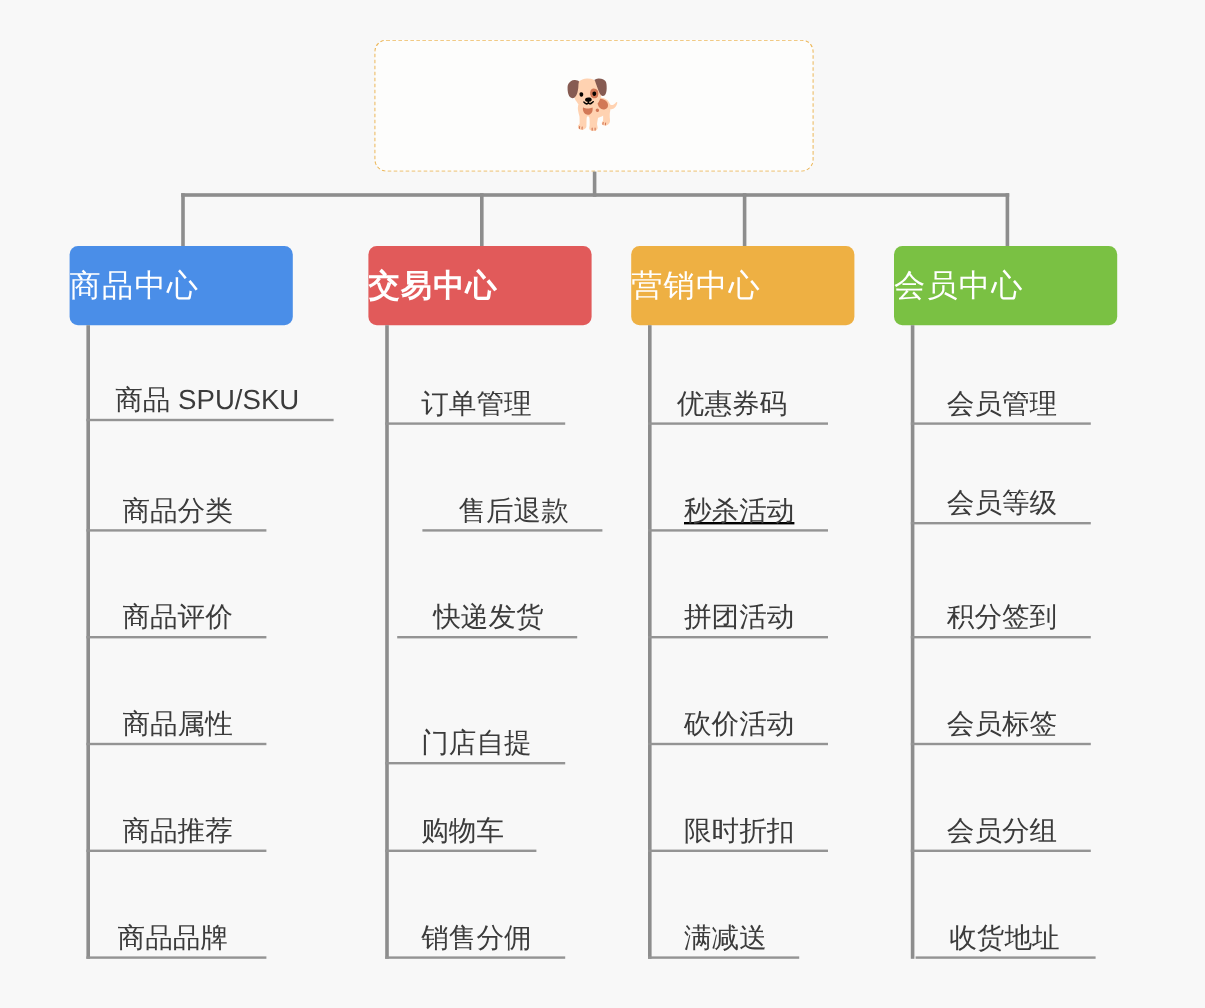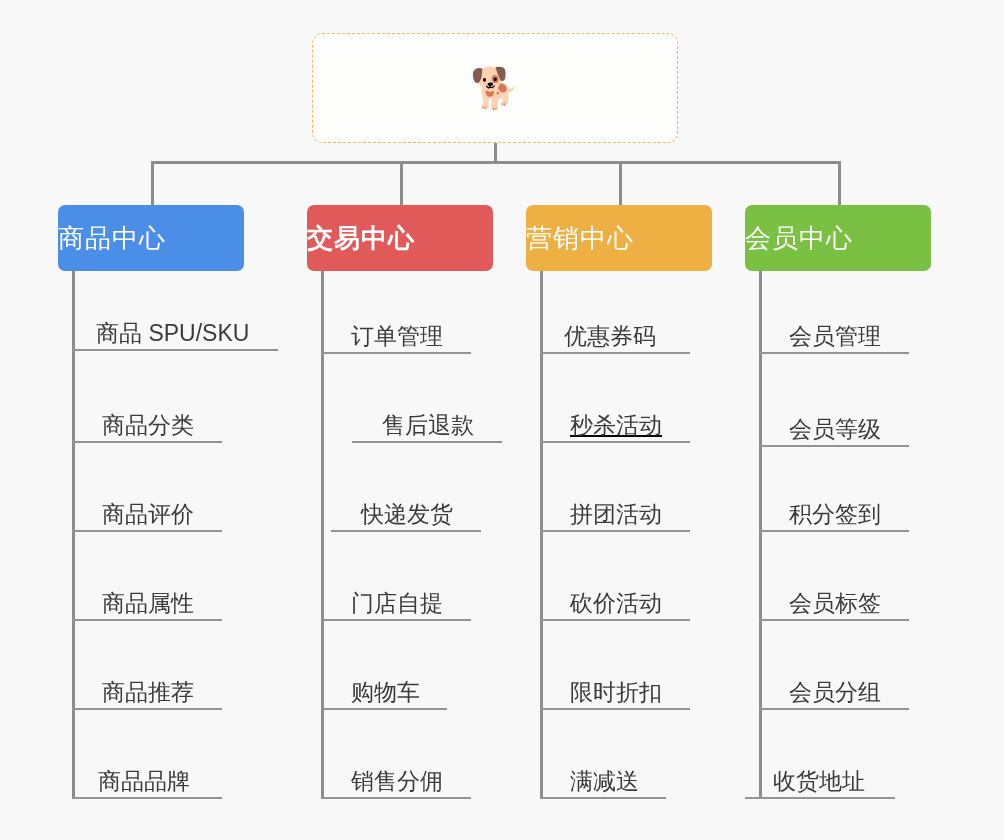--- a/index.html
+++ b/index.html
@@ -195,7 +195,7 @@
       <div class="leaf" style="left: 14px; top: 109px; width: 150px;">
         <span class="leaf-label">会员管理</span>
       </div>
-      <div class="leaf" style="left: 14px; top: 202px; width: 150px;">
+      <div class="leaf" style="left: 14px; top: 192px; width: 150px;">
         <span class="leaf-label">会员等级</span>
       </div>
       <div class="leaf" style="left: 14px; top: 287px; width: 150px;">

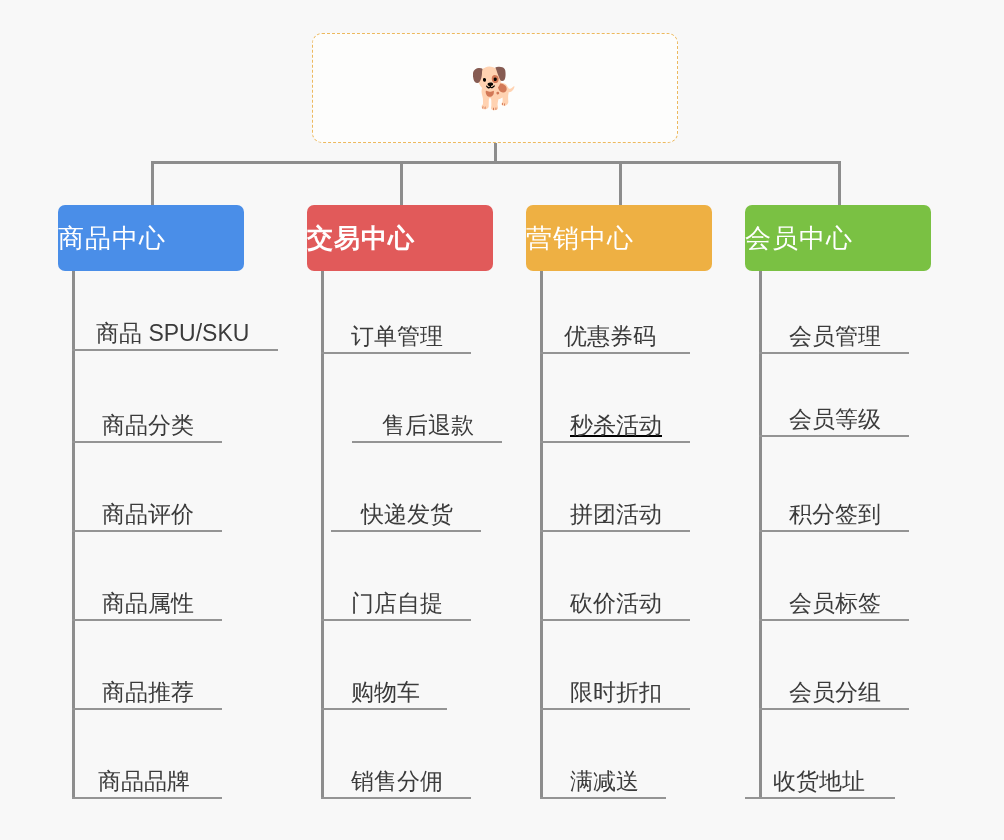--- a/index.html
+++ b/index.html
@@ -153,7 +153,7 @@
       <div class="leaf" style="left: 24px; top: 287px; width: 150px;">
         <span class="leaf-label">快递发货</span>
       </div>
-      <div class="leaf" style="left: 14px; top: 376px; width: 150px;">
+      <div class="leaf" style="left: 14px; top: 392px; width: 150px;">
         <span class="leaf-label">门店自提</span>
       </div>
       <div class="leaf" style="left: 14px; top: 465px; width: 126px;">

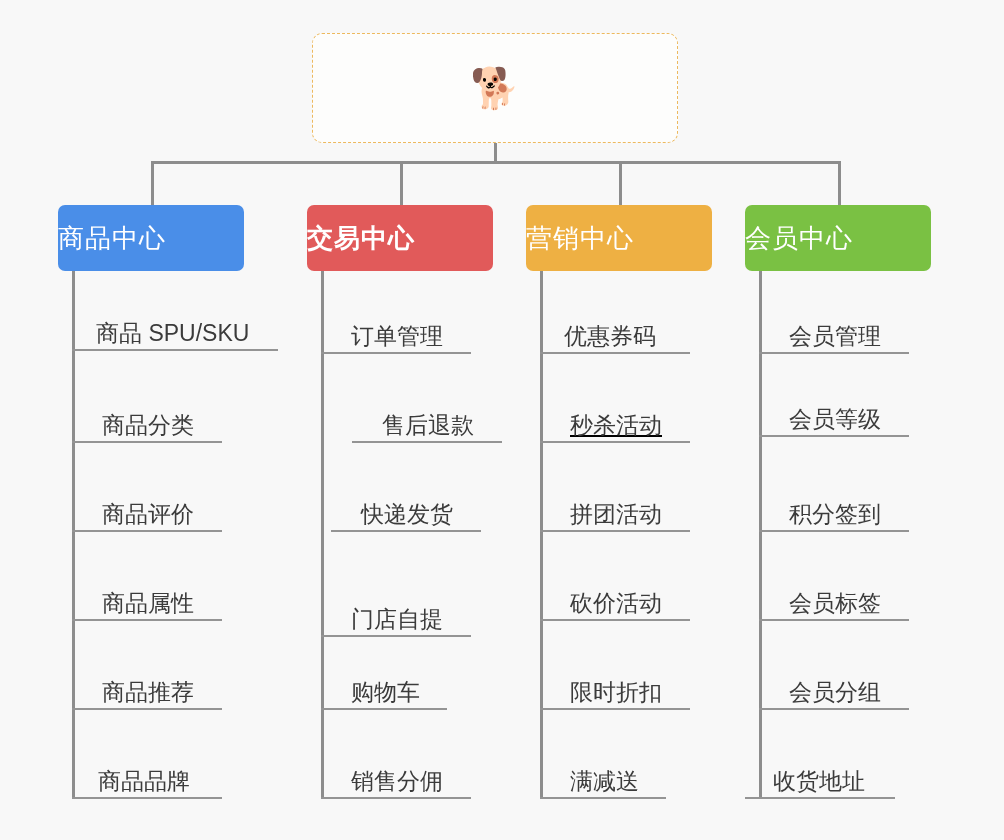--- a/index.html
+++ b/index.html
@@ -207,7 +207,7 @@
       <div class="leaf" style="left: 14px; top: 465px; width: 150px;">
         <span class="leaf-label">会员分组</span>
       </div>
-      <div class="leaf" style="left: 0; top: 554px; width: 150px; padding-left: 28px;">
+      <div class="leaf" style="left: 18px; top: 554px; width: 150px; padding-left: 28px;">
         <span class="leaf-label">收货地址</span>
       </div>
     </div>

